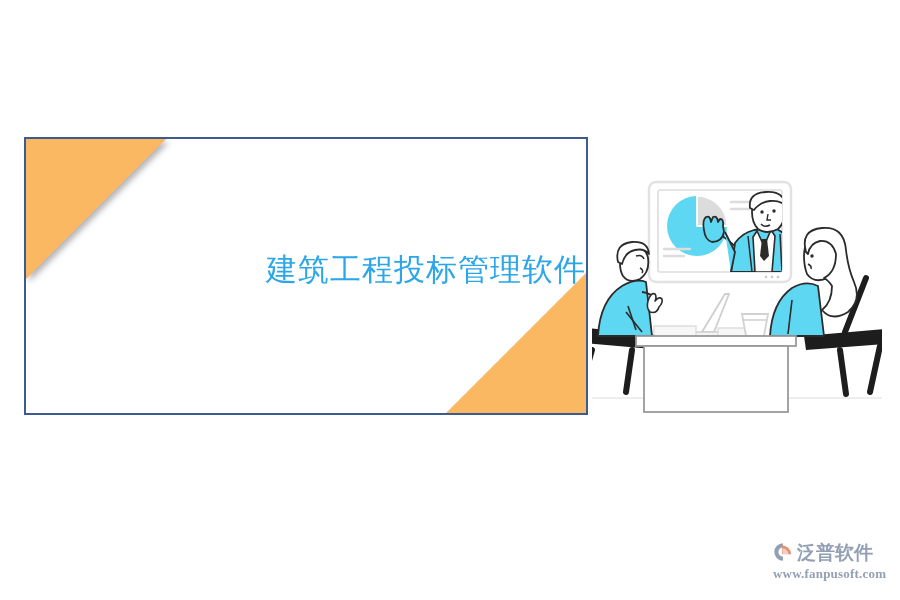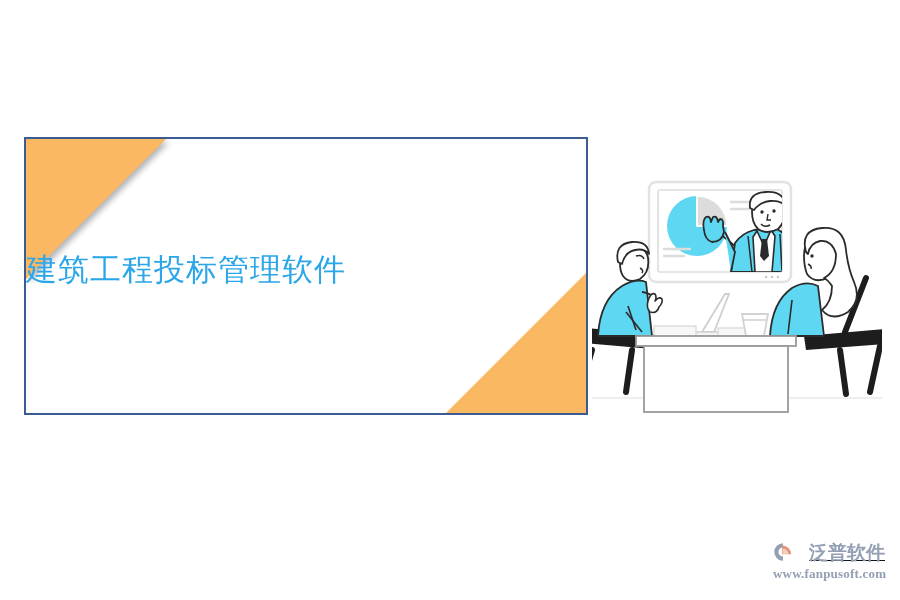--- a/index.html
+++ b/index.html
@@ -62,7 +62,7 @@
     left: 0;
     right: 0;
     top: 108px;
-    text-align: left;
+    text-align: right;
     z-index: 4;
     pointer-events: none;
   }

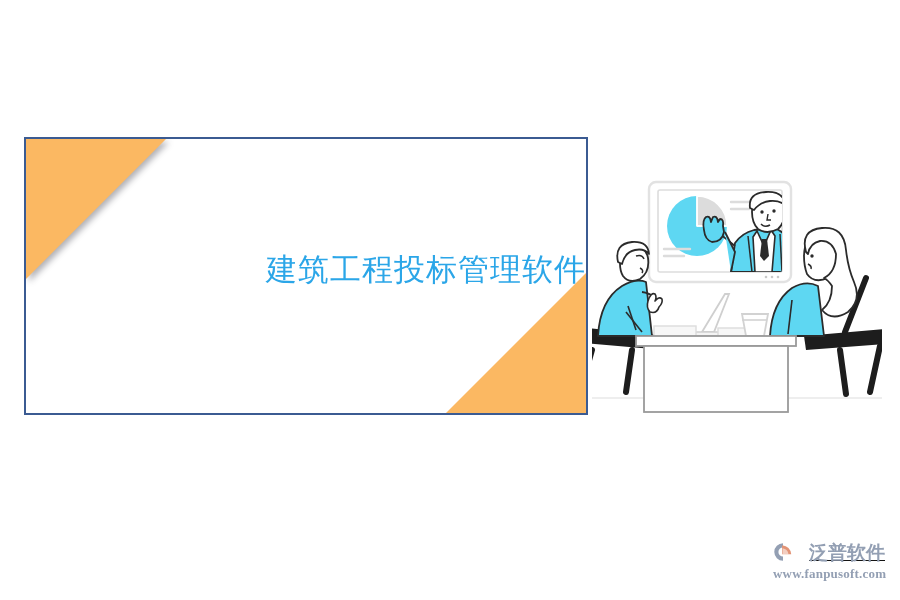--- a/index.html
+++ b/index.html
@@ -107,9 +107,8 @@
   #watermark-row {
     display: flex;
     align-items: center;
-    gap: 15px;
+    gap: 3px;
     height: 26px;
-    text-decoration: underline;
   }
   #watermark-mark {
     width: 22px;

